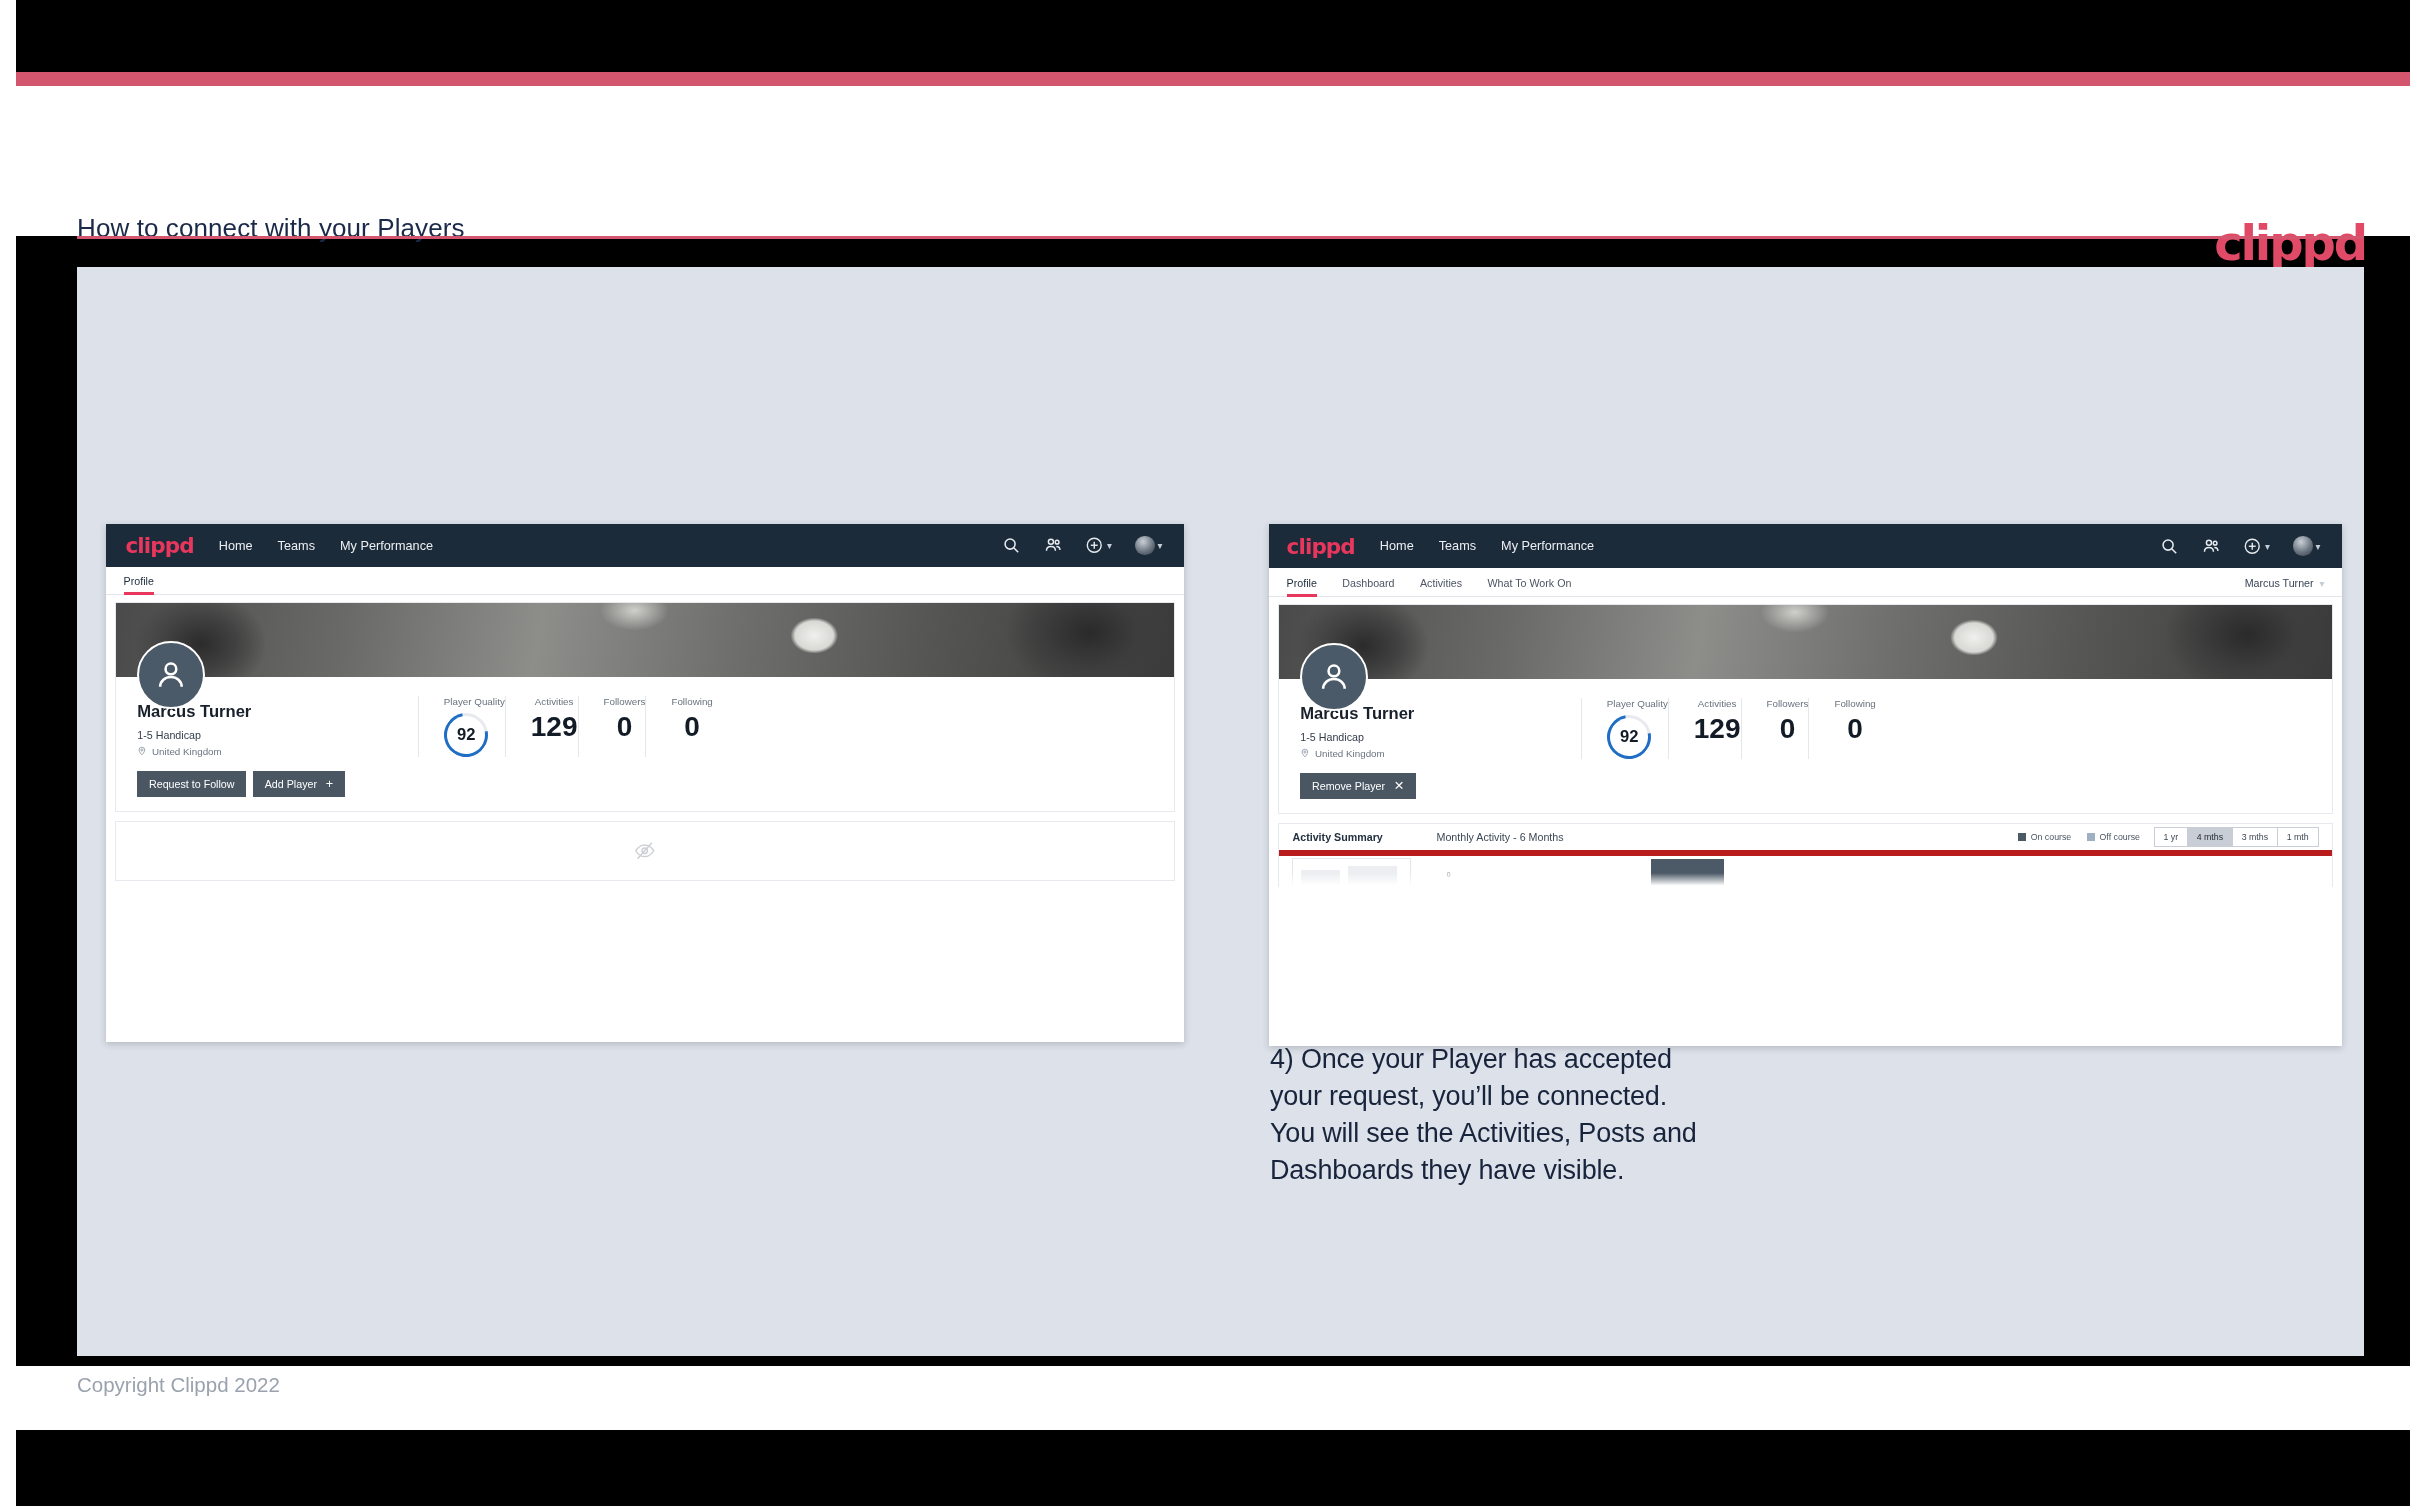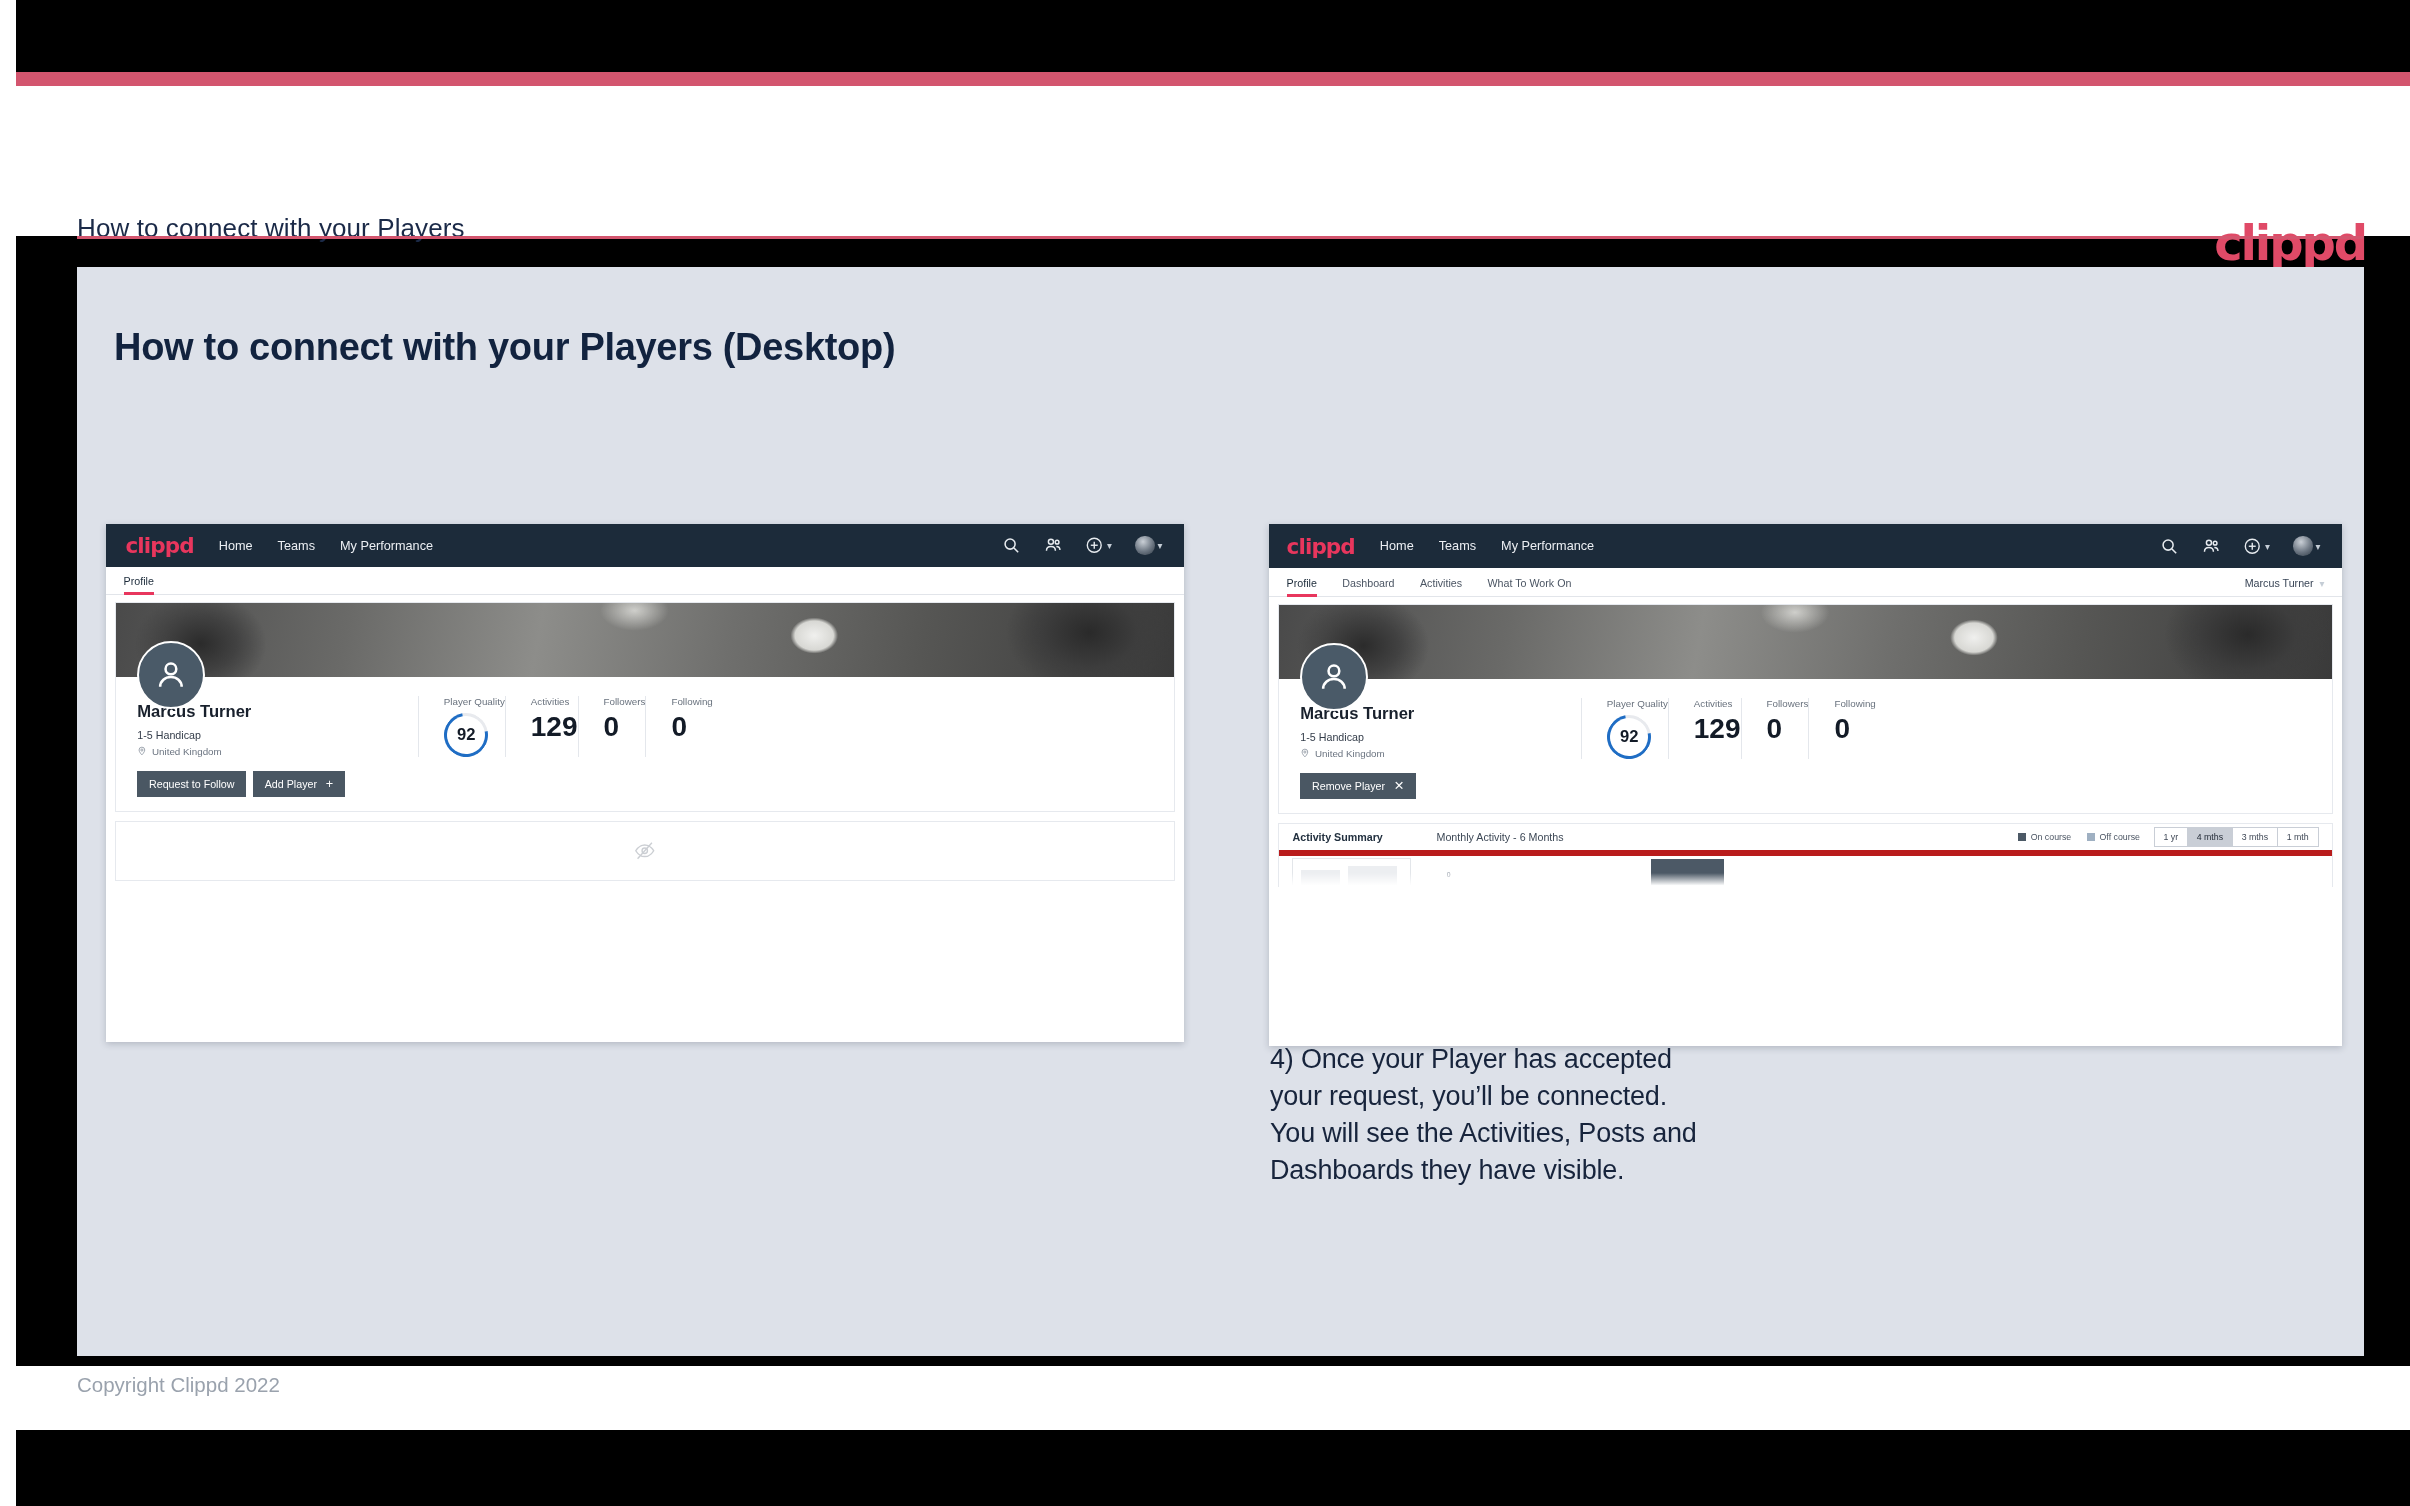--- a/index.html
+++ b/index.html
@@ -202,7 +202,6 @@
 
   <div class="panel">
 
-    <div class="h1">How to connect with your Players (Desktop)</div>
 
     <div class="shot left">
 

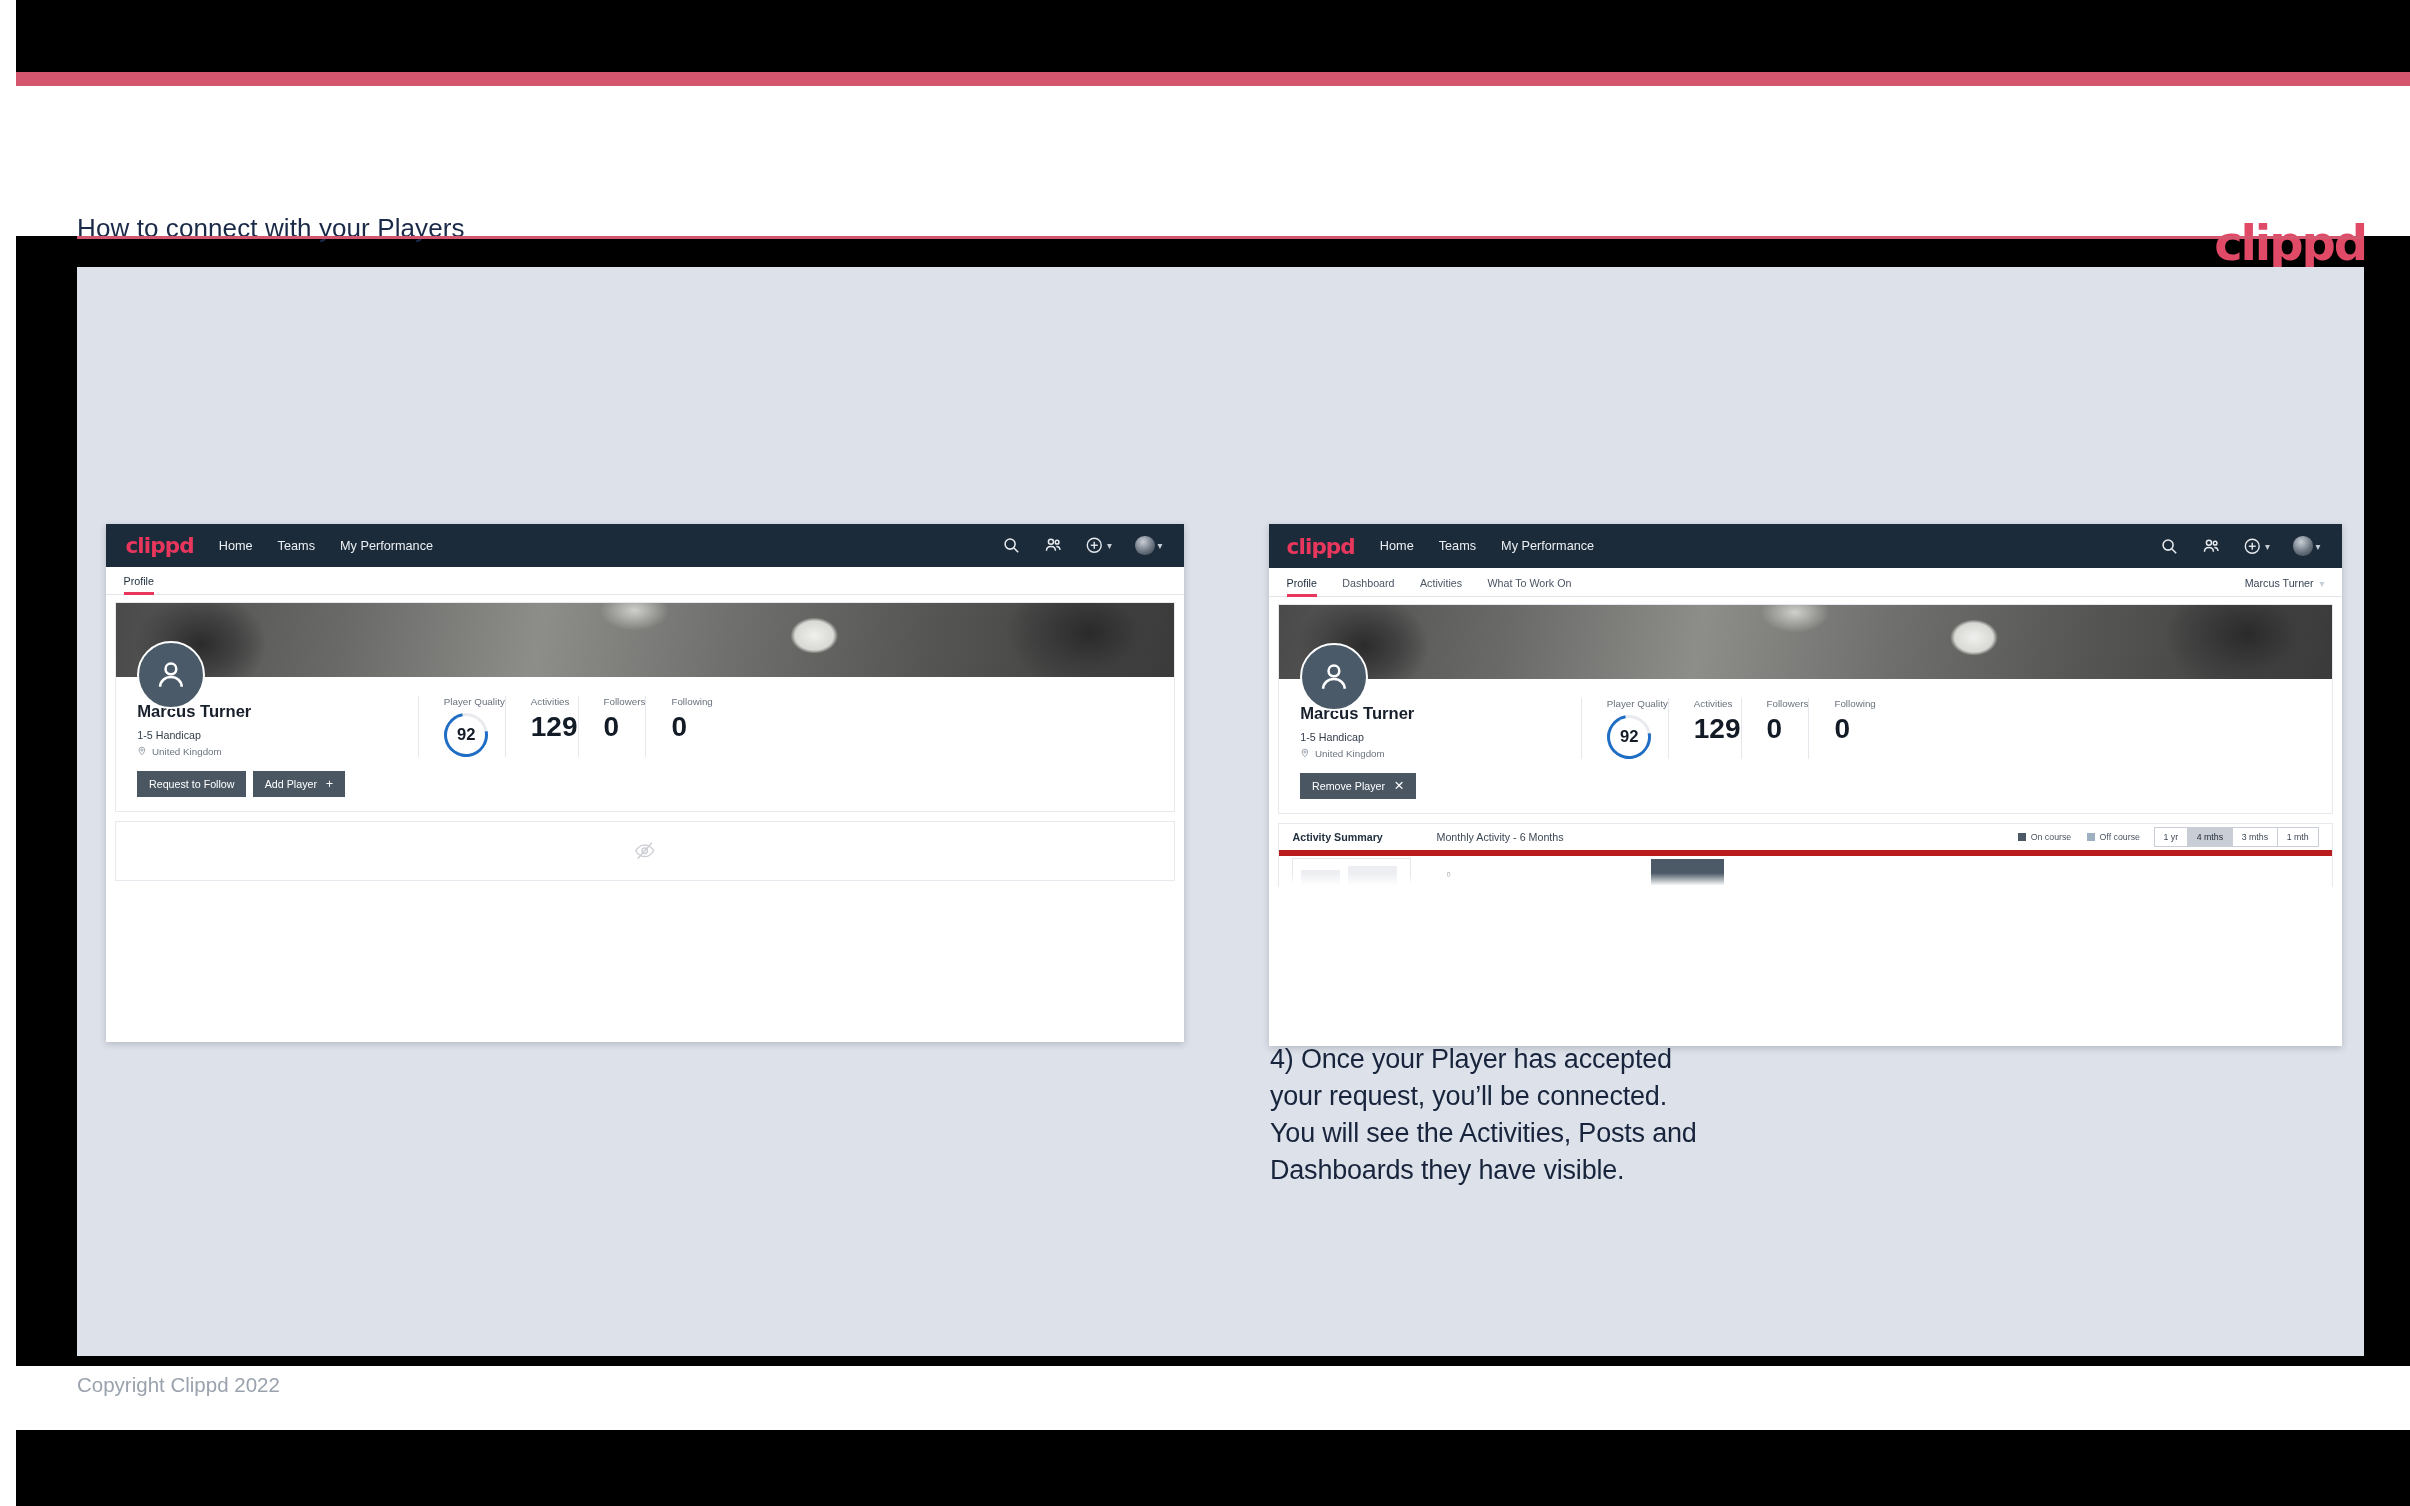--- a/index.html
+++ b/index.html
@@ -126,7 +126,7 @@
   }
   .btn .glyph { font-size:12.7px; line-height:1; }
 
-  .pstats { display:flex; flex:1; padding-top:19.5px; }
+  .pstats { display:flex; flex:1; padding-top:19.5px;text-align:center; }
   .stat { padding:0 0 0 25px; border-left:1px solid #e4e7ec; min-width:0; }
   .stat.first { border-left:1px solid #e4e7ec; }
   .stat-label { font-size:9.8px; color:#69727e; margin-bottom:5.9px; white-space:nowrap; }

